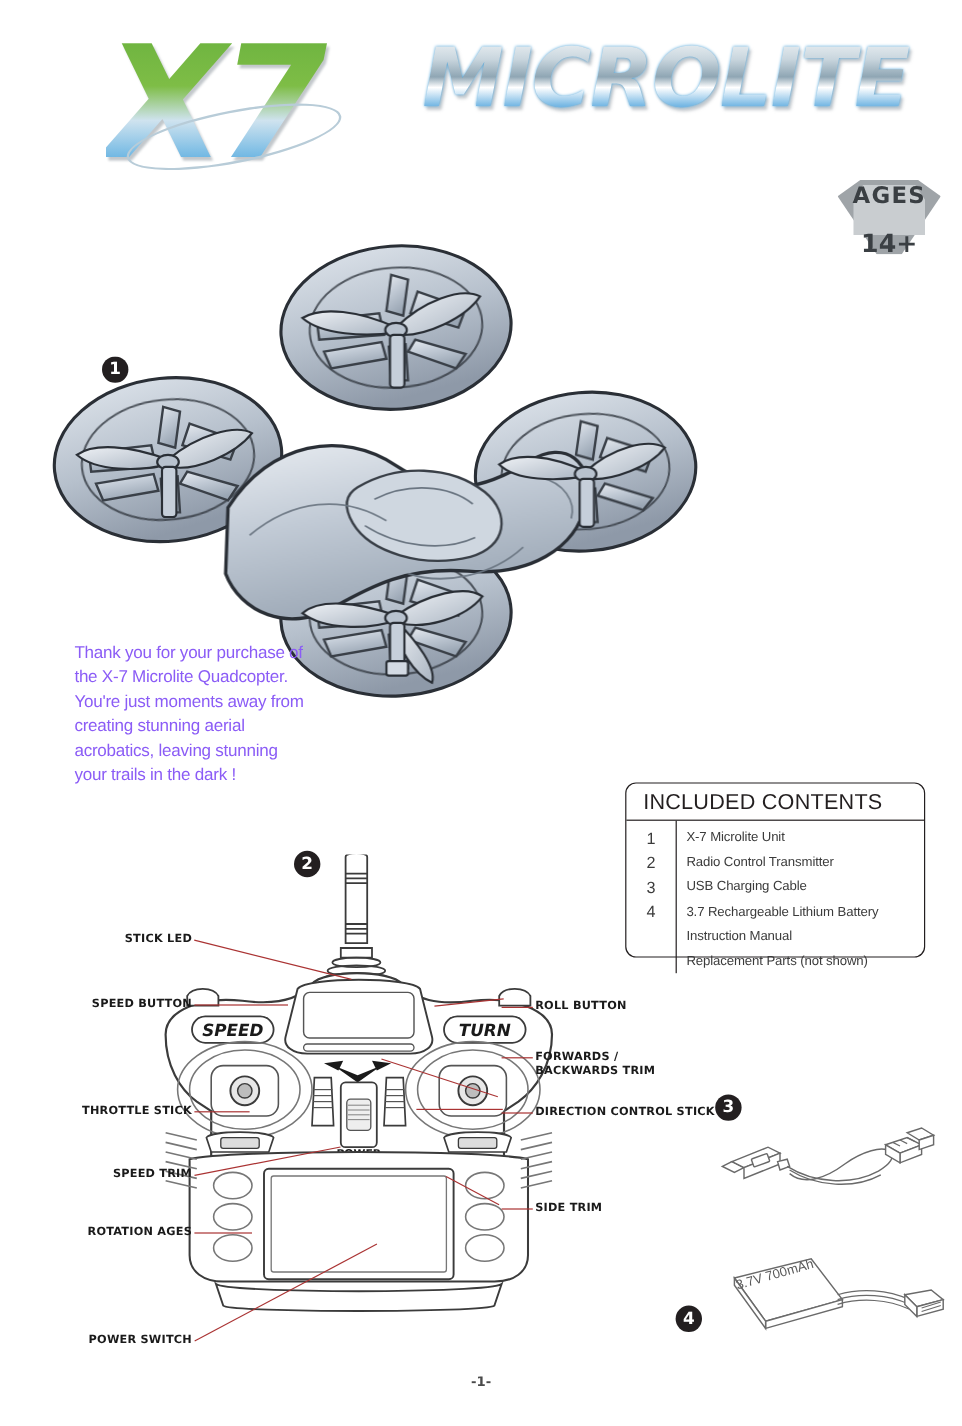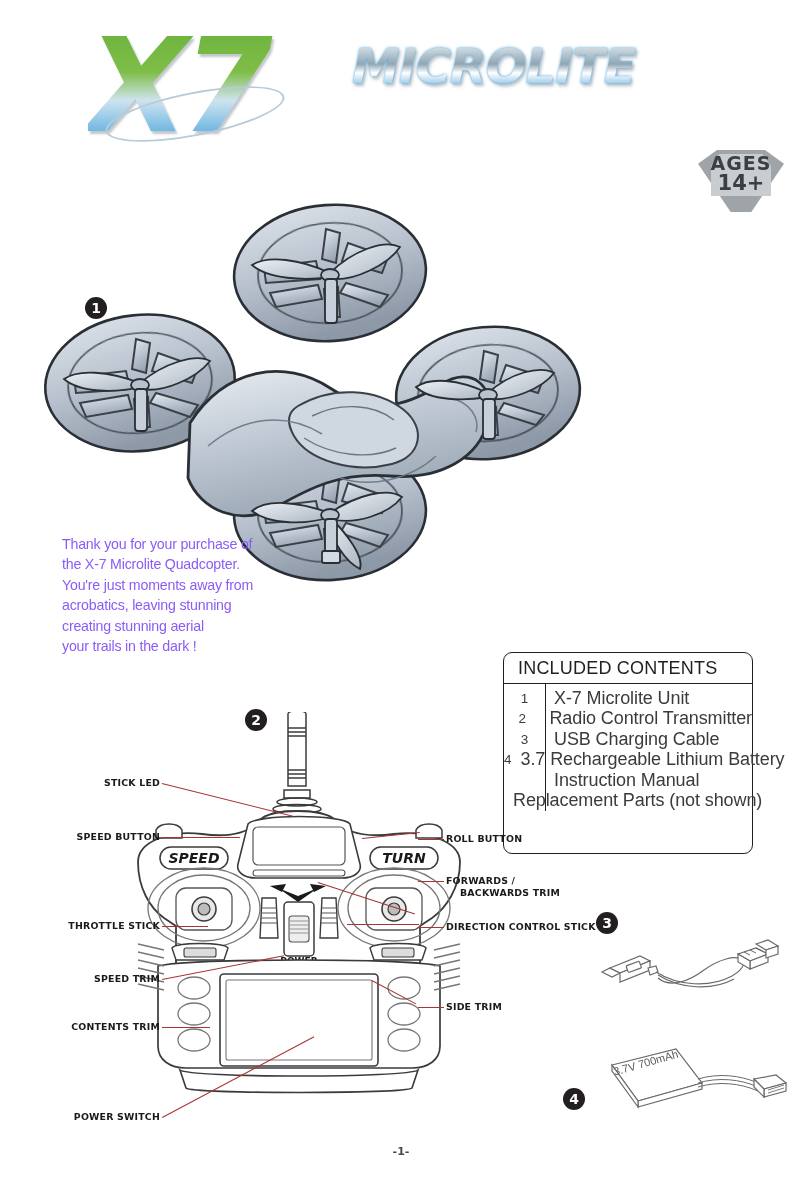--- a/index.html
+++ b/index.html
@@ -32,7 +32,7 @@
   .logo-micro{
     position:absolute; left:352px; top:12px; width:430px; height:74px;
     font-family:"DejaVu Sans", sans-serif;
-    font-weight:bold; font-style:italic; font-size:48px; line-height:72px;
+    font-weight:bold; font-style:italic; font-size:68px; line-height:72px;
     letter-spacing:-1px;
     text-align:left;
     background:linear-gradient(180deg,#f3f6f8 0%,#c9d6de 26%,#8fa6b4 46%,#ffffff 58%,#79b9e4 78%,#2f87c9 100%);

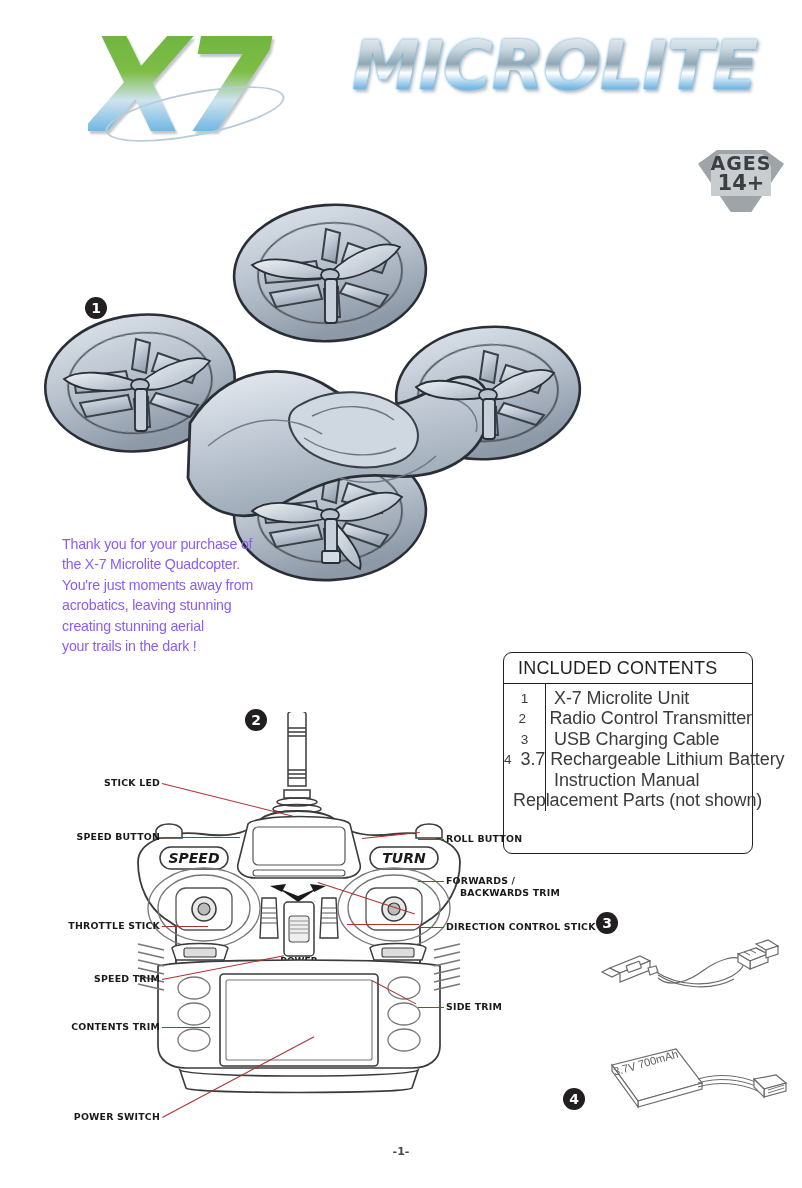--- a/index.html
+++ b/index.html
@@ -66,7 +66,7 @@
     color:#3a3f43; line-height:1.02;
   }
   .ages-txt .l1{ display:block; font-size:19px; letter-spacing:1px; }
-  .ages-txt .l2{ display:block; font-size:21px; letter-spacing:0px; }
+  .ages-txt .l2{ display:block; font-size:21px; letter-spacing:0px;margin-top:20px; }
 
   
   #drone-figure{ position:absolute; left:40px; top:188px; width:560px; height:400px; }

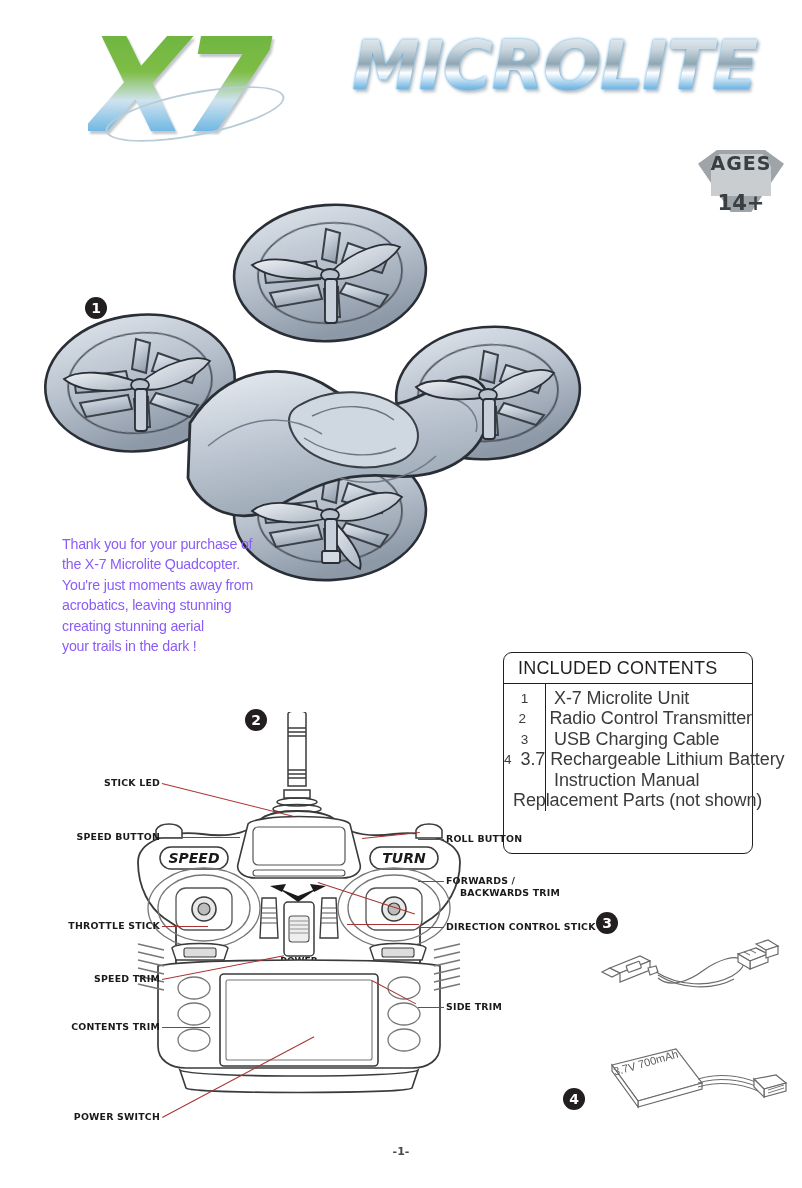--- a/index.html
+++ b/index.html
@@ -304,8 +304,8 @@
   <div>Thank you for your purchase of</div>
   <div>the X-7 Microlite Quadcopter.</div>
   <div>You're just moments away from</div>
+  <div>creating stunning aerial</div>
   <div>acrobatics, leaving stunning</div>
-  <div>creating stunning aerial</div>
   <div>your trails in the dark !</div>
 </div>
 

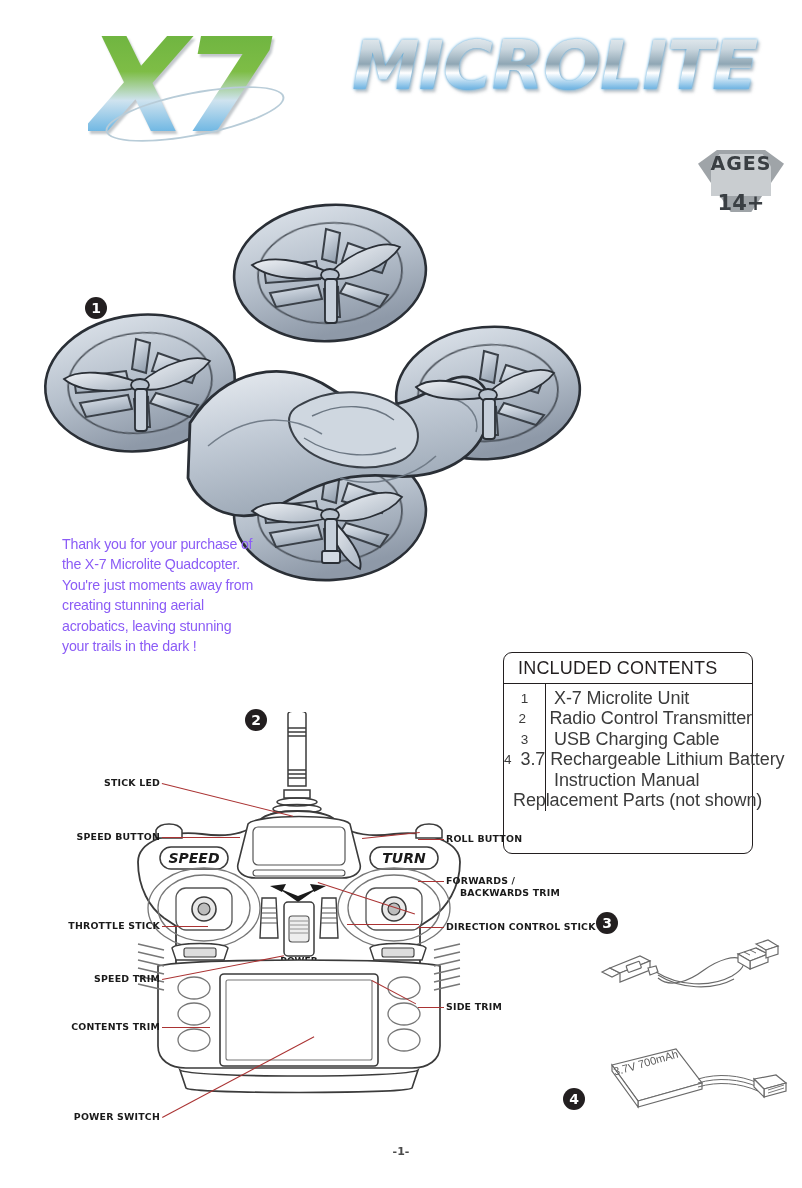--- a/index.html
+++ b/index.html
@@ -94,7 +94,7 @@
 
   
   #contents-box{
-    position:absolute; left:503px; top:652px; width:250px; height:202px;
+    position:absolute; left:521px; top:652px; width:250px; height:146px;
     border:1.8px solid #231f20; border-radius:9px; background:#fff;
   }
   #contents-title{

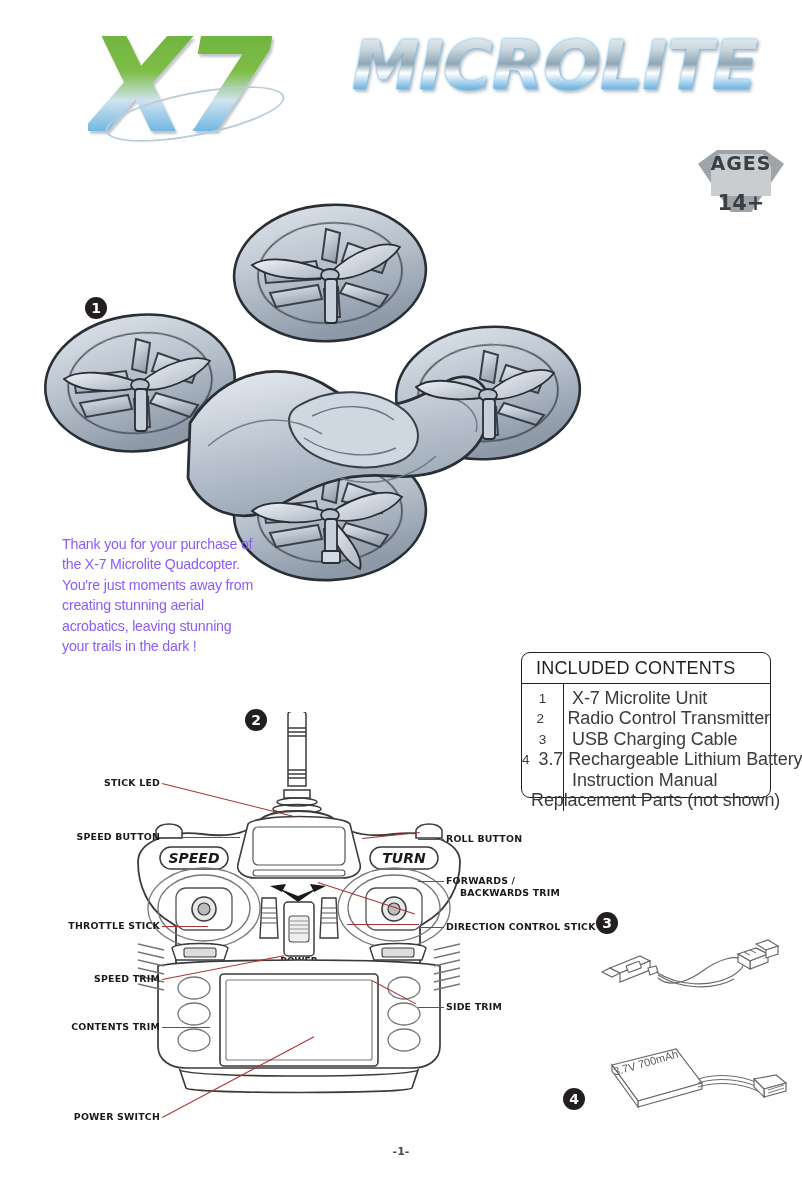--- a/index.html
+++ b/index.html
@@ -114,7 +114,7 @@
     font-family:"Liberation Sans", sans-serif;
   }
   .clabel{
-    padding-left:9px; font-size:18px; color:#3b3b3b;
+    padding-left:9px; font-size:11px; color:#3b3b3b;
     font-family:"Liberation Sans", sans-serif; white-space:nowrap;
     letter-spacing:-0.1px;
   }

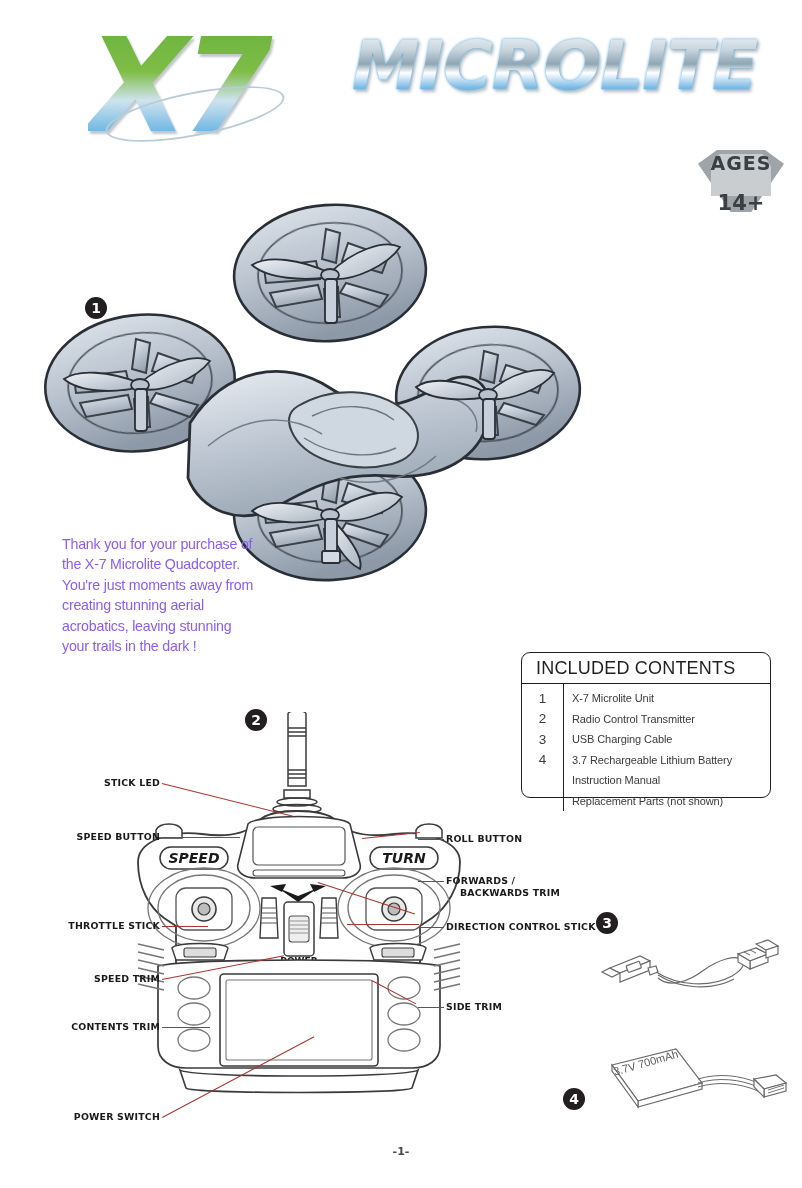--- a/index.html
+++ b/index.html
@@ -487,7 +487,7 @@
 <div class="callout r" id="cl-roll">ROLL BUTTON</div>
 <div class="callout r" id="cl-fwbk">
   <span>FORWARDS /</span><br>
-  <span style="margin-left:14px; display:inline-block;">BACKWARDS TRIM</span>
+  <span style="display:inline-block;">BACKWARDS TRIM</span>
 </div>
 <div class="callout r" id="cl-dircontrol">DIRECTION CONTROL STICK</div>
 <div class="callout r" id="cl-sidetrim">SIDE TRIM</div>

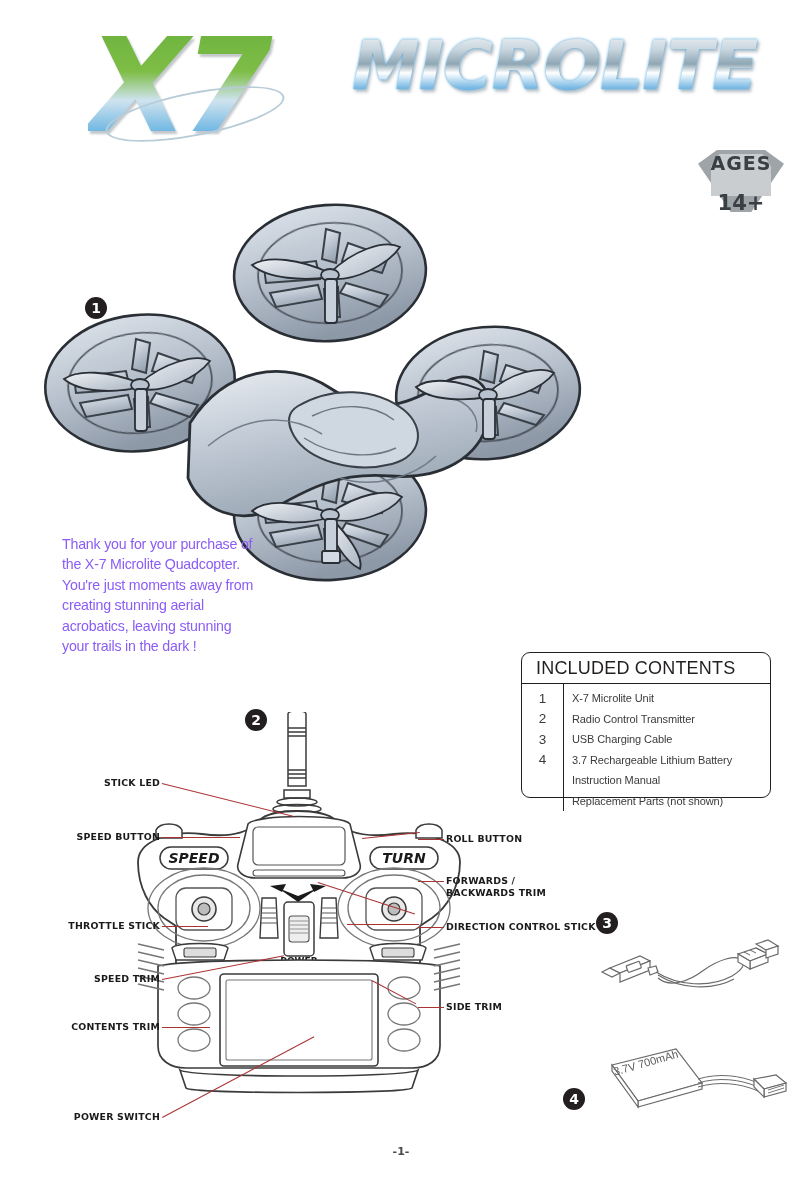--- a/index.html
+++ b/index.html
@@ -481,7 +481,7 @@
 <div class="callout l" id="cl-speed-btn">SPEED BUTTON</div>
 <div class="callout l" id="cl-throttle">THROTTLE STICK</div>
 <div class="callout l" id="cl-speed-trim">SPEED TRIM</div>
-<div class="callout l" id="cl-rotation">CONTENTS TRIM</div>
+<div class="callout l" id="cl-rotation">ROTATION AGES</div>
 <div class="callout l" id="cl-power-sw">POWER SWITCH</div>
 
 <div class="callout r" id="cl-roll">ROLL BUTTON</div>

